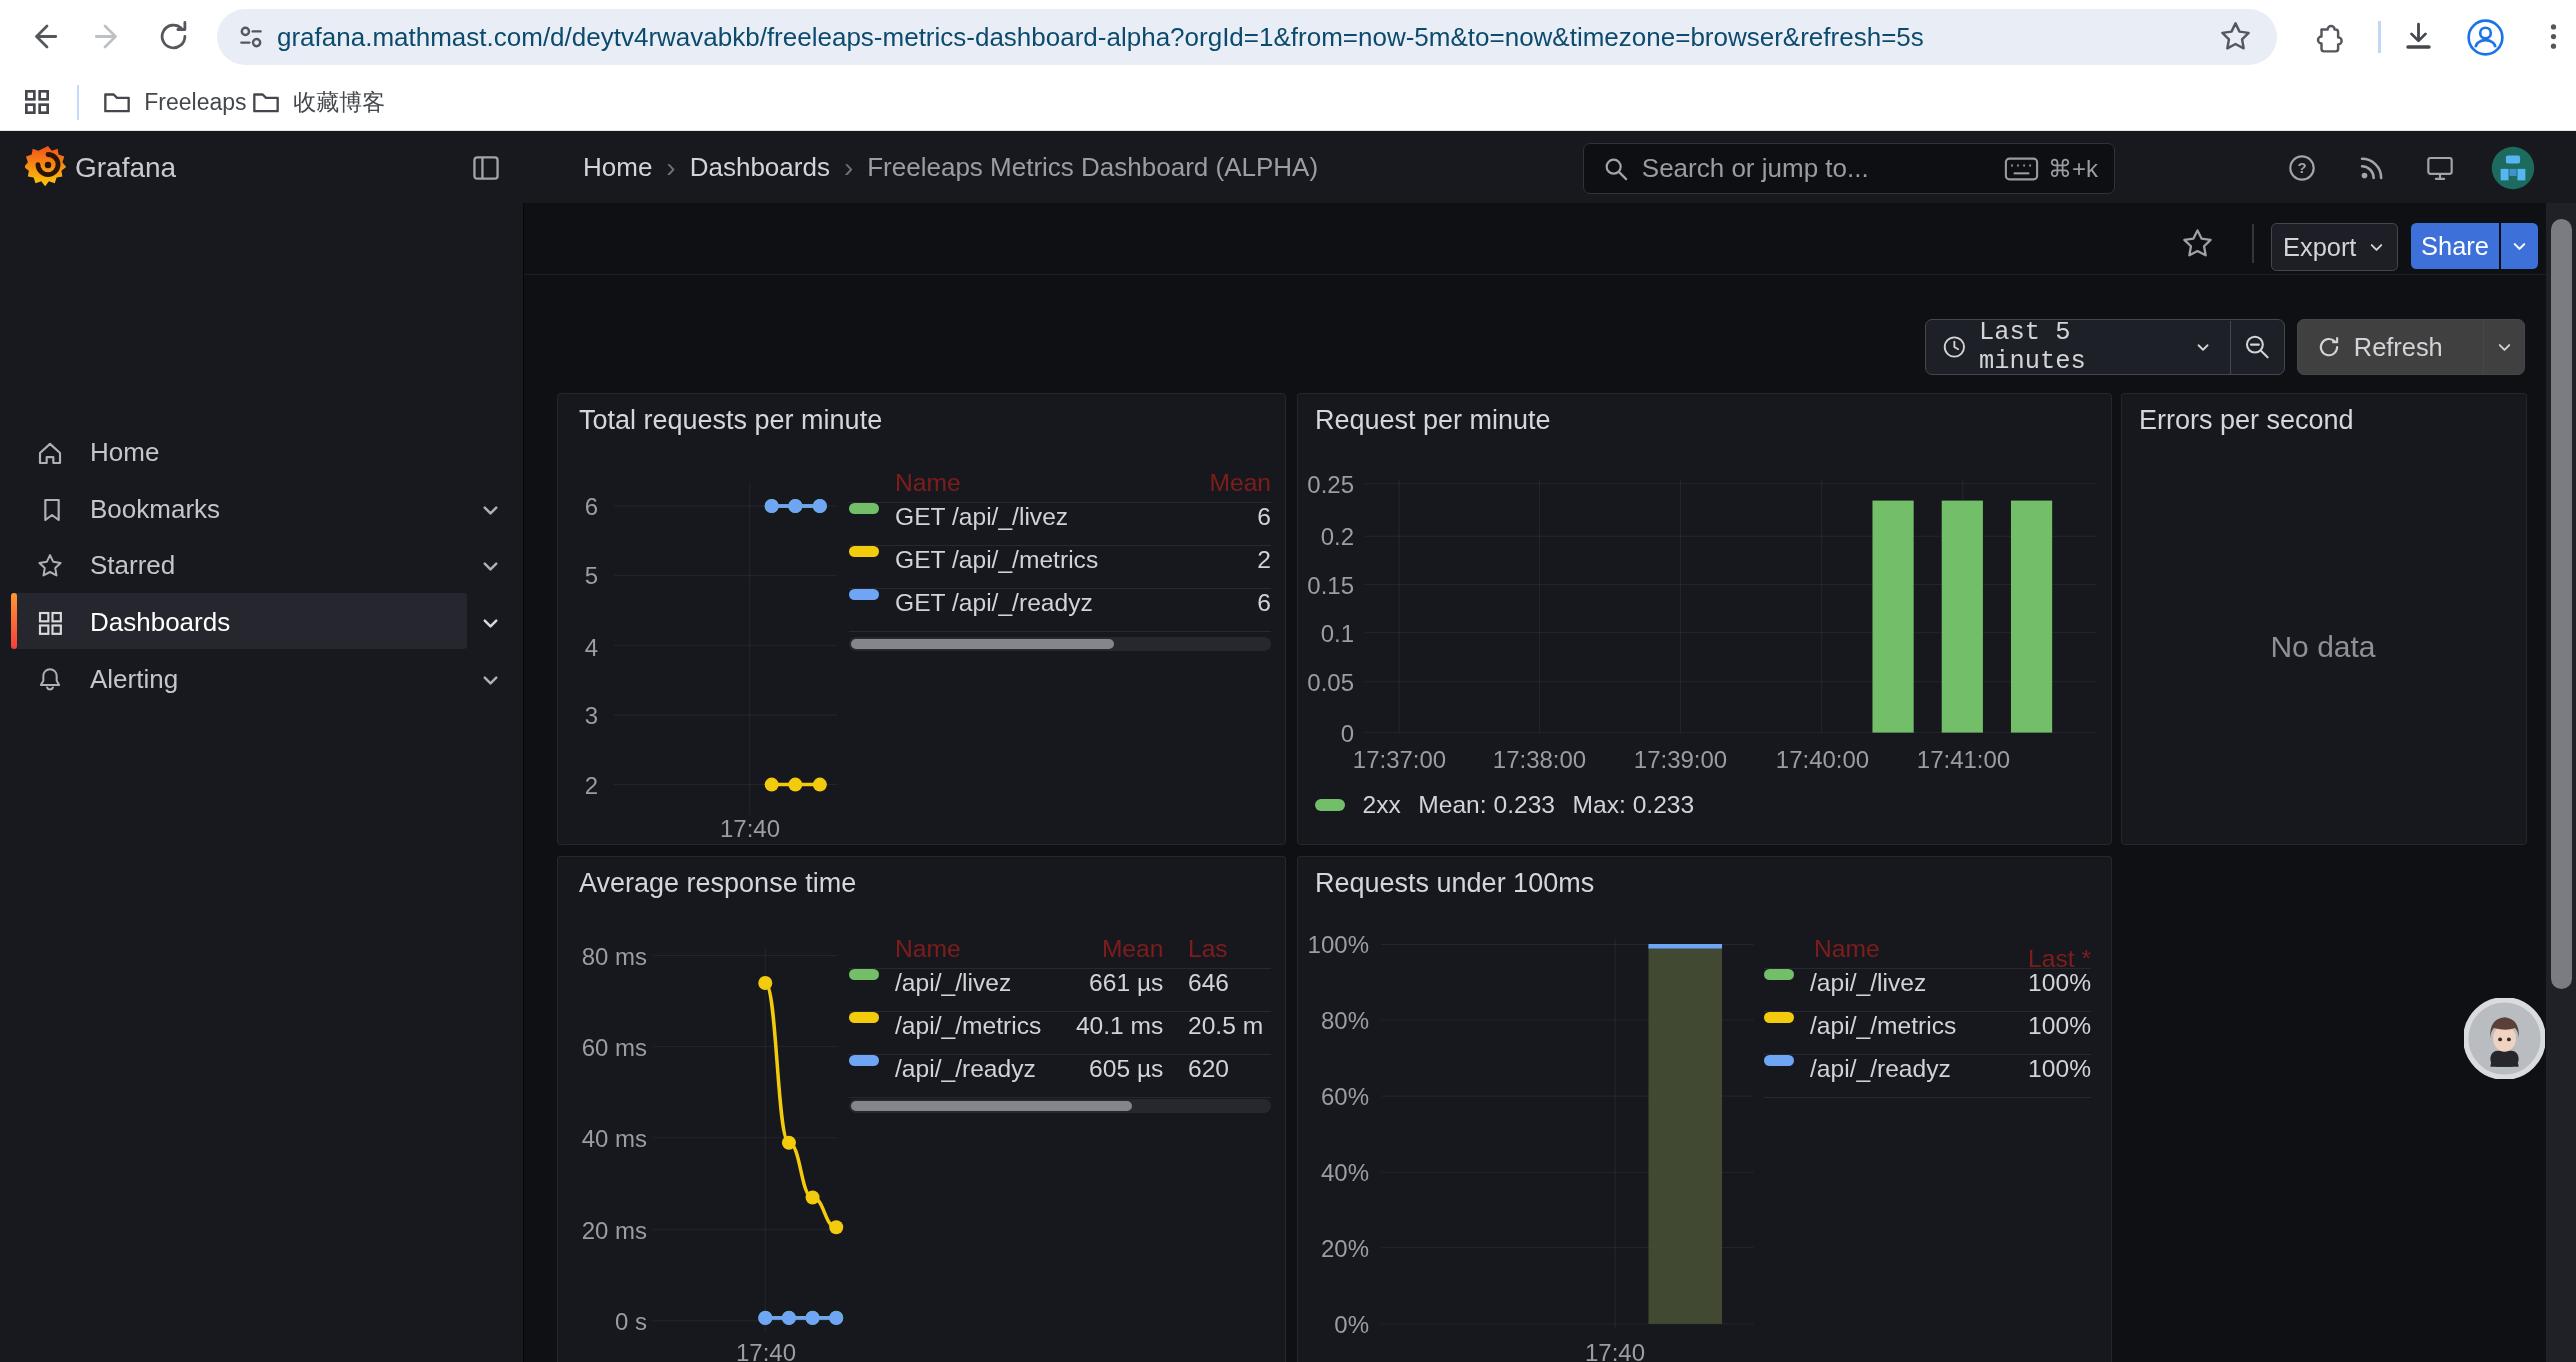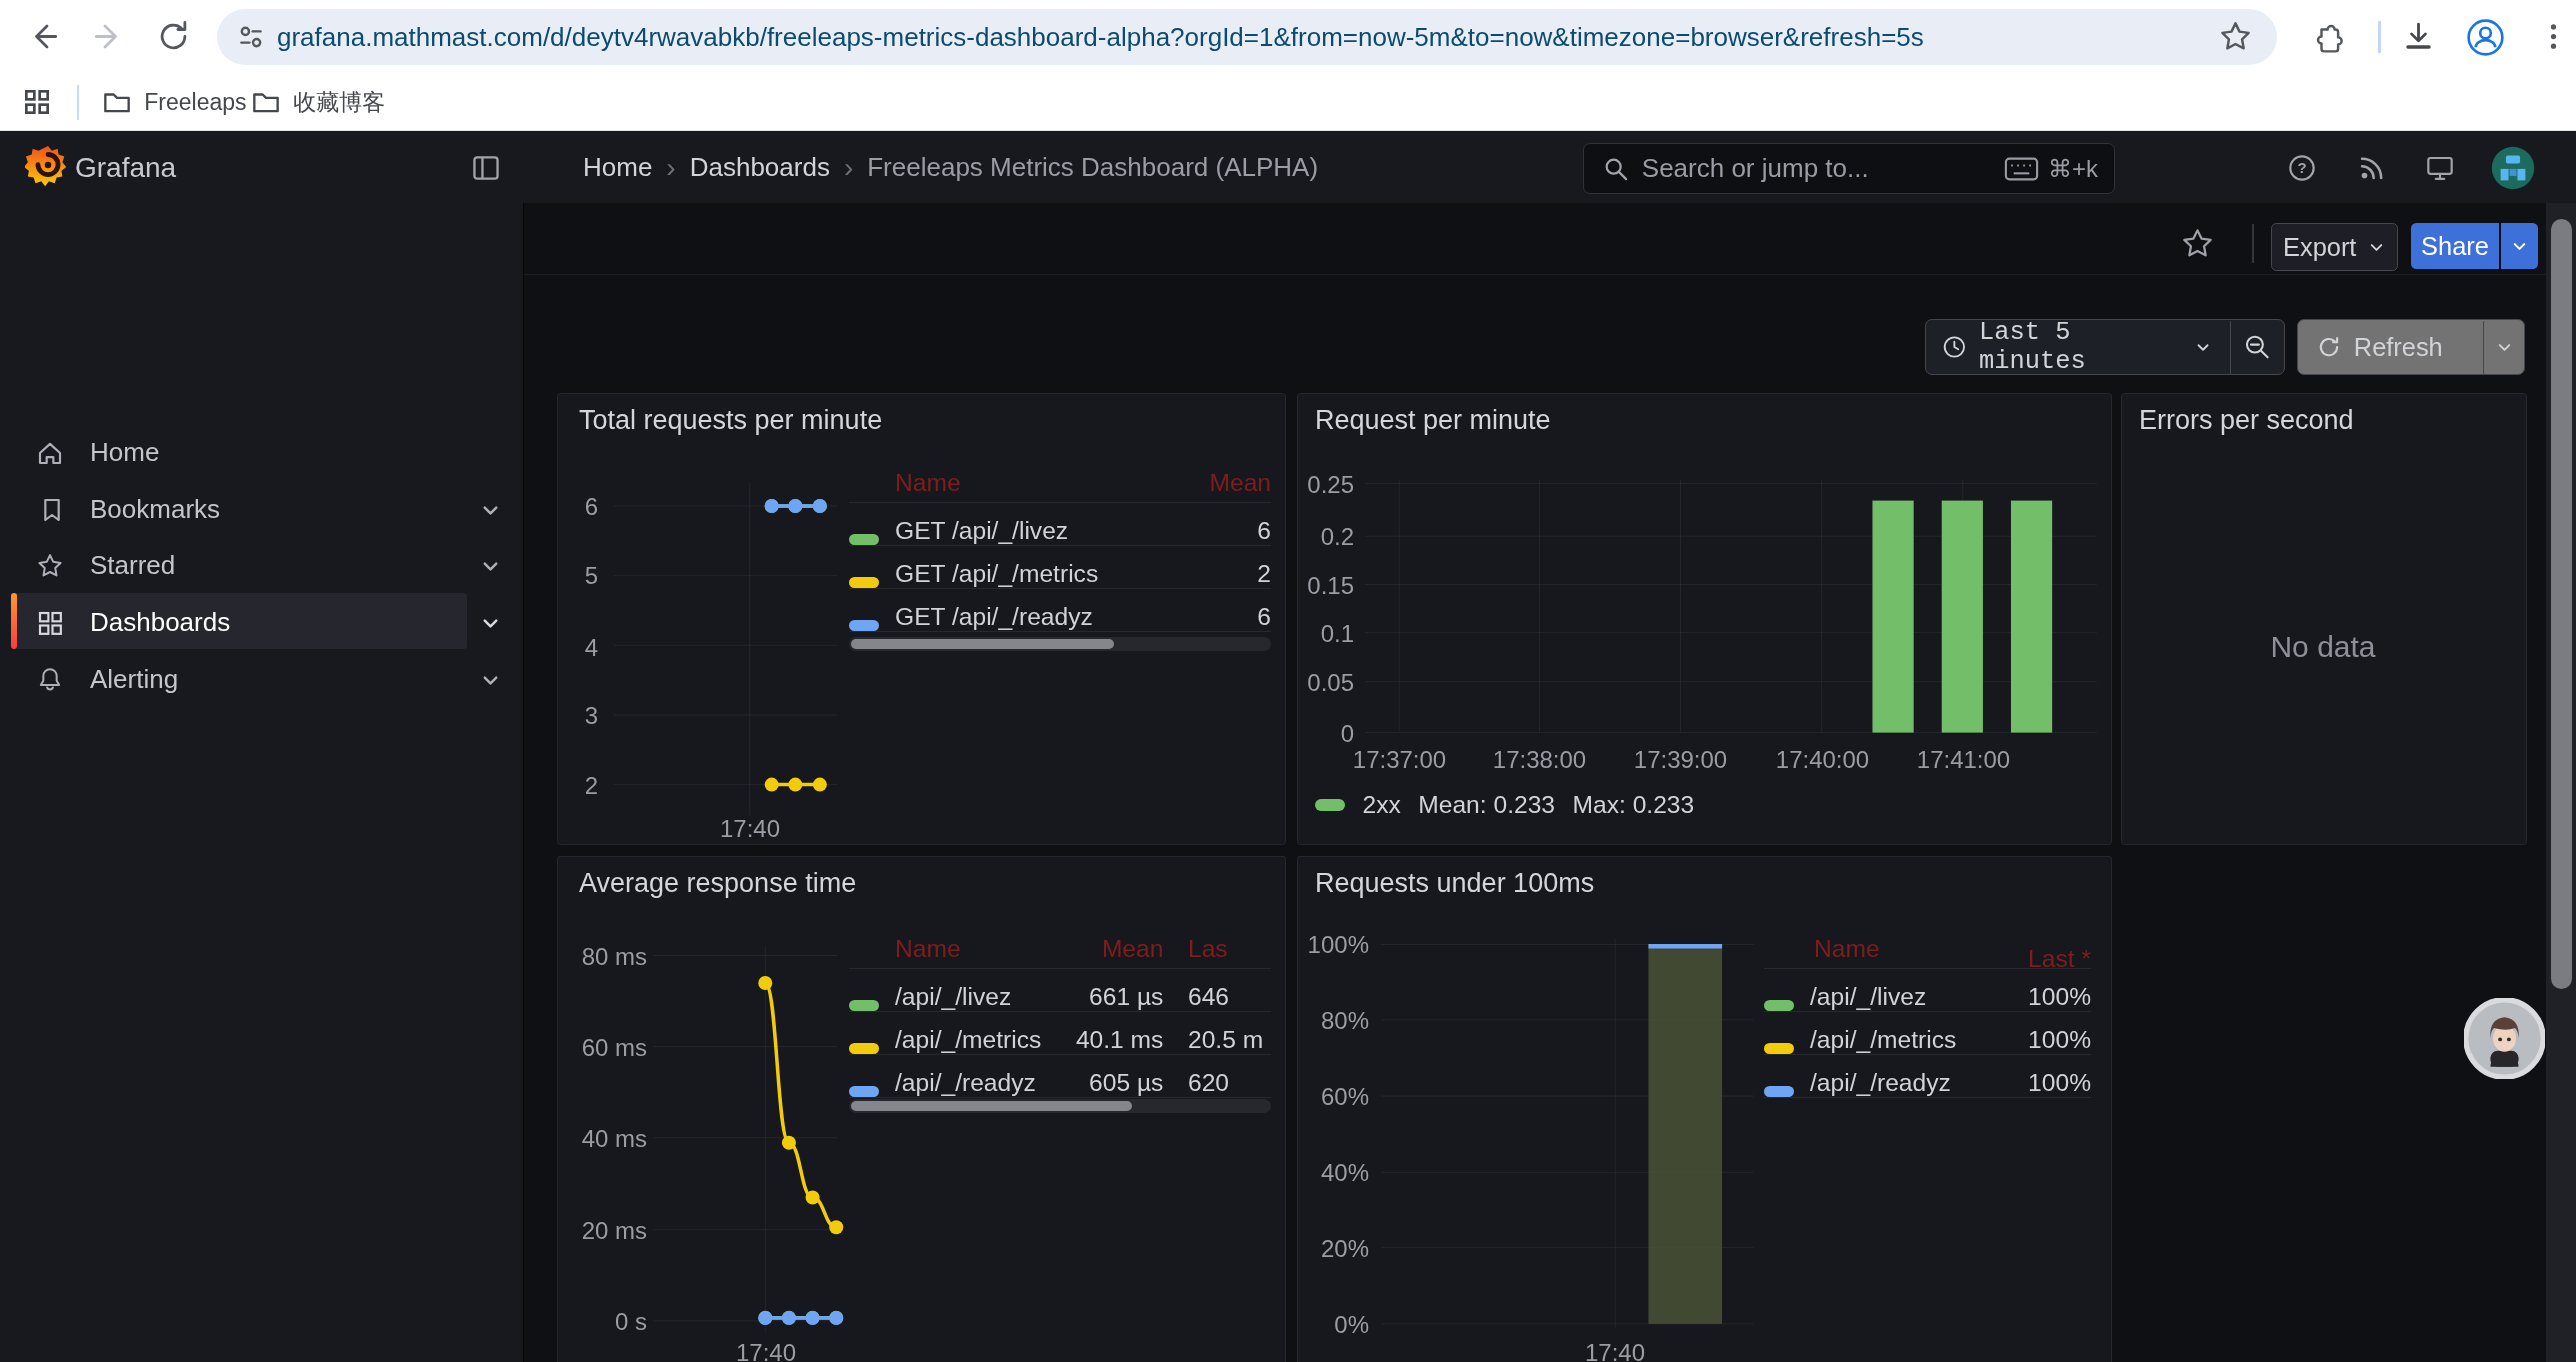--- a/index.html
+++ b/index.html
@@ -315,7 +315,7 @@
         <line x1="23" y1="23" x2="31" y2="31" stroke="#d3d4d8" stroke-width="2.6" stroke-linecap="round"></line>
       </svg>
   </div>
-  <div class="abs" style="left:2297px;top:319px;width:226px;height:54px;background:#737373;border:0.9px solid #46474e;border-radius:7px;display:flex;align-items:center;">
+  <div class="abs" style="left:2297px;top:319px;width:226px;height:54px;background:#404040;border:0.9px solid #46474e;border-radius:7px;display:flex;align-items:center;">
     <svg viewBox="0 0 32 32" width="26" height="26" style="margin:0 12.3px 0 17.5px;">
         <path d="M26 16 a10 10 0 1 1 -3-7" stroke="#d3d4d8" stroke-width="2.6" fill="none" stroke-linecap="round"></path>
         <path d="M26 4 v6 h-6" stroke="#d3d4d8" stroke-width="2.6" fill="none" stroke-linejoin="round"></path>

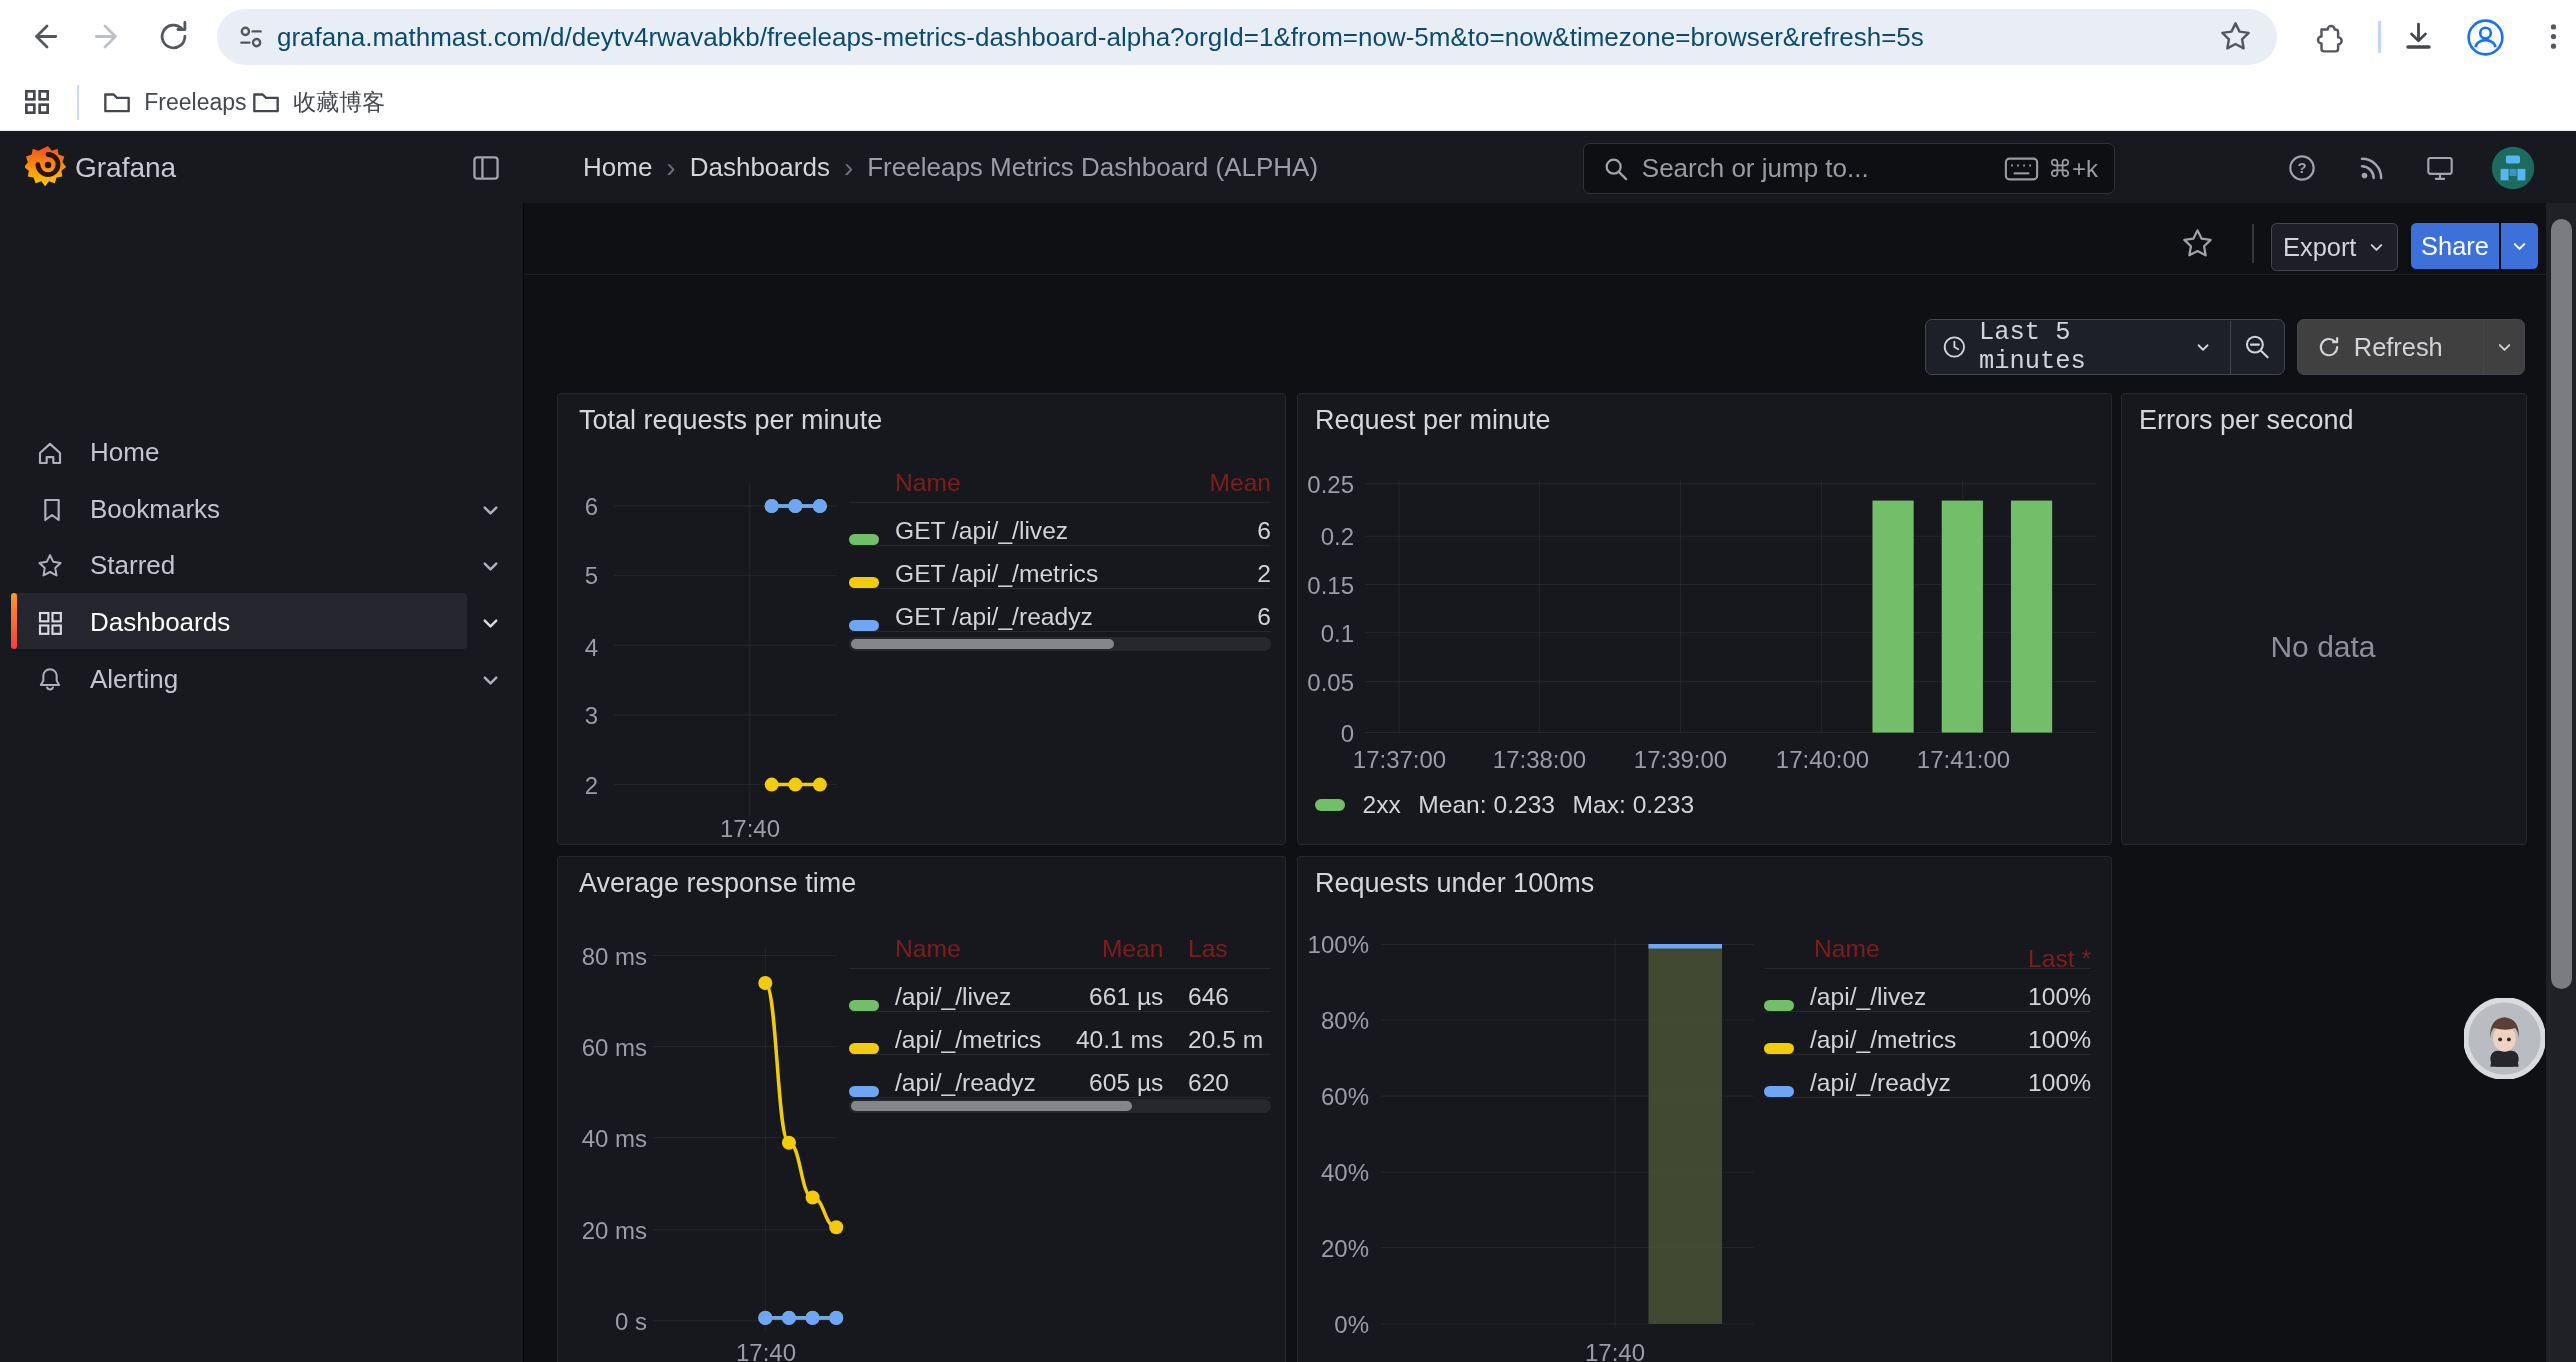--- a/index.html
+++ b/index.html
@@ -38,7 +38,7 @@
   
   .lgd{position:absolute;font-size:24.6px;color:#d2d3d8;}
   .lg-head{display:flex;align-items:center;height:39px;color:#7f1d1d;font-weight:500;border-bottom:0.9px solid #27292f;}
-  .lg-row{display:flex;align-items:flex-end;height:42px;border-bottom:0.9px solid #27292f;}
+  .lg-row{display:flex;align-items:flex-start;height:42px;border-bottom:0.9px solid #27292f;}
   .chip{width:30px;height:11.4px;border-radius:6.1px;margin-right:16px;flex:none;background:#888;}
   .lg-name{flex:1;white-space:nowrap;overflow:hidden;}
   .scrollx{position:absolute;height:14px;background:#26282d;border-radius:7px;}

